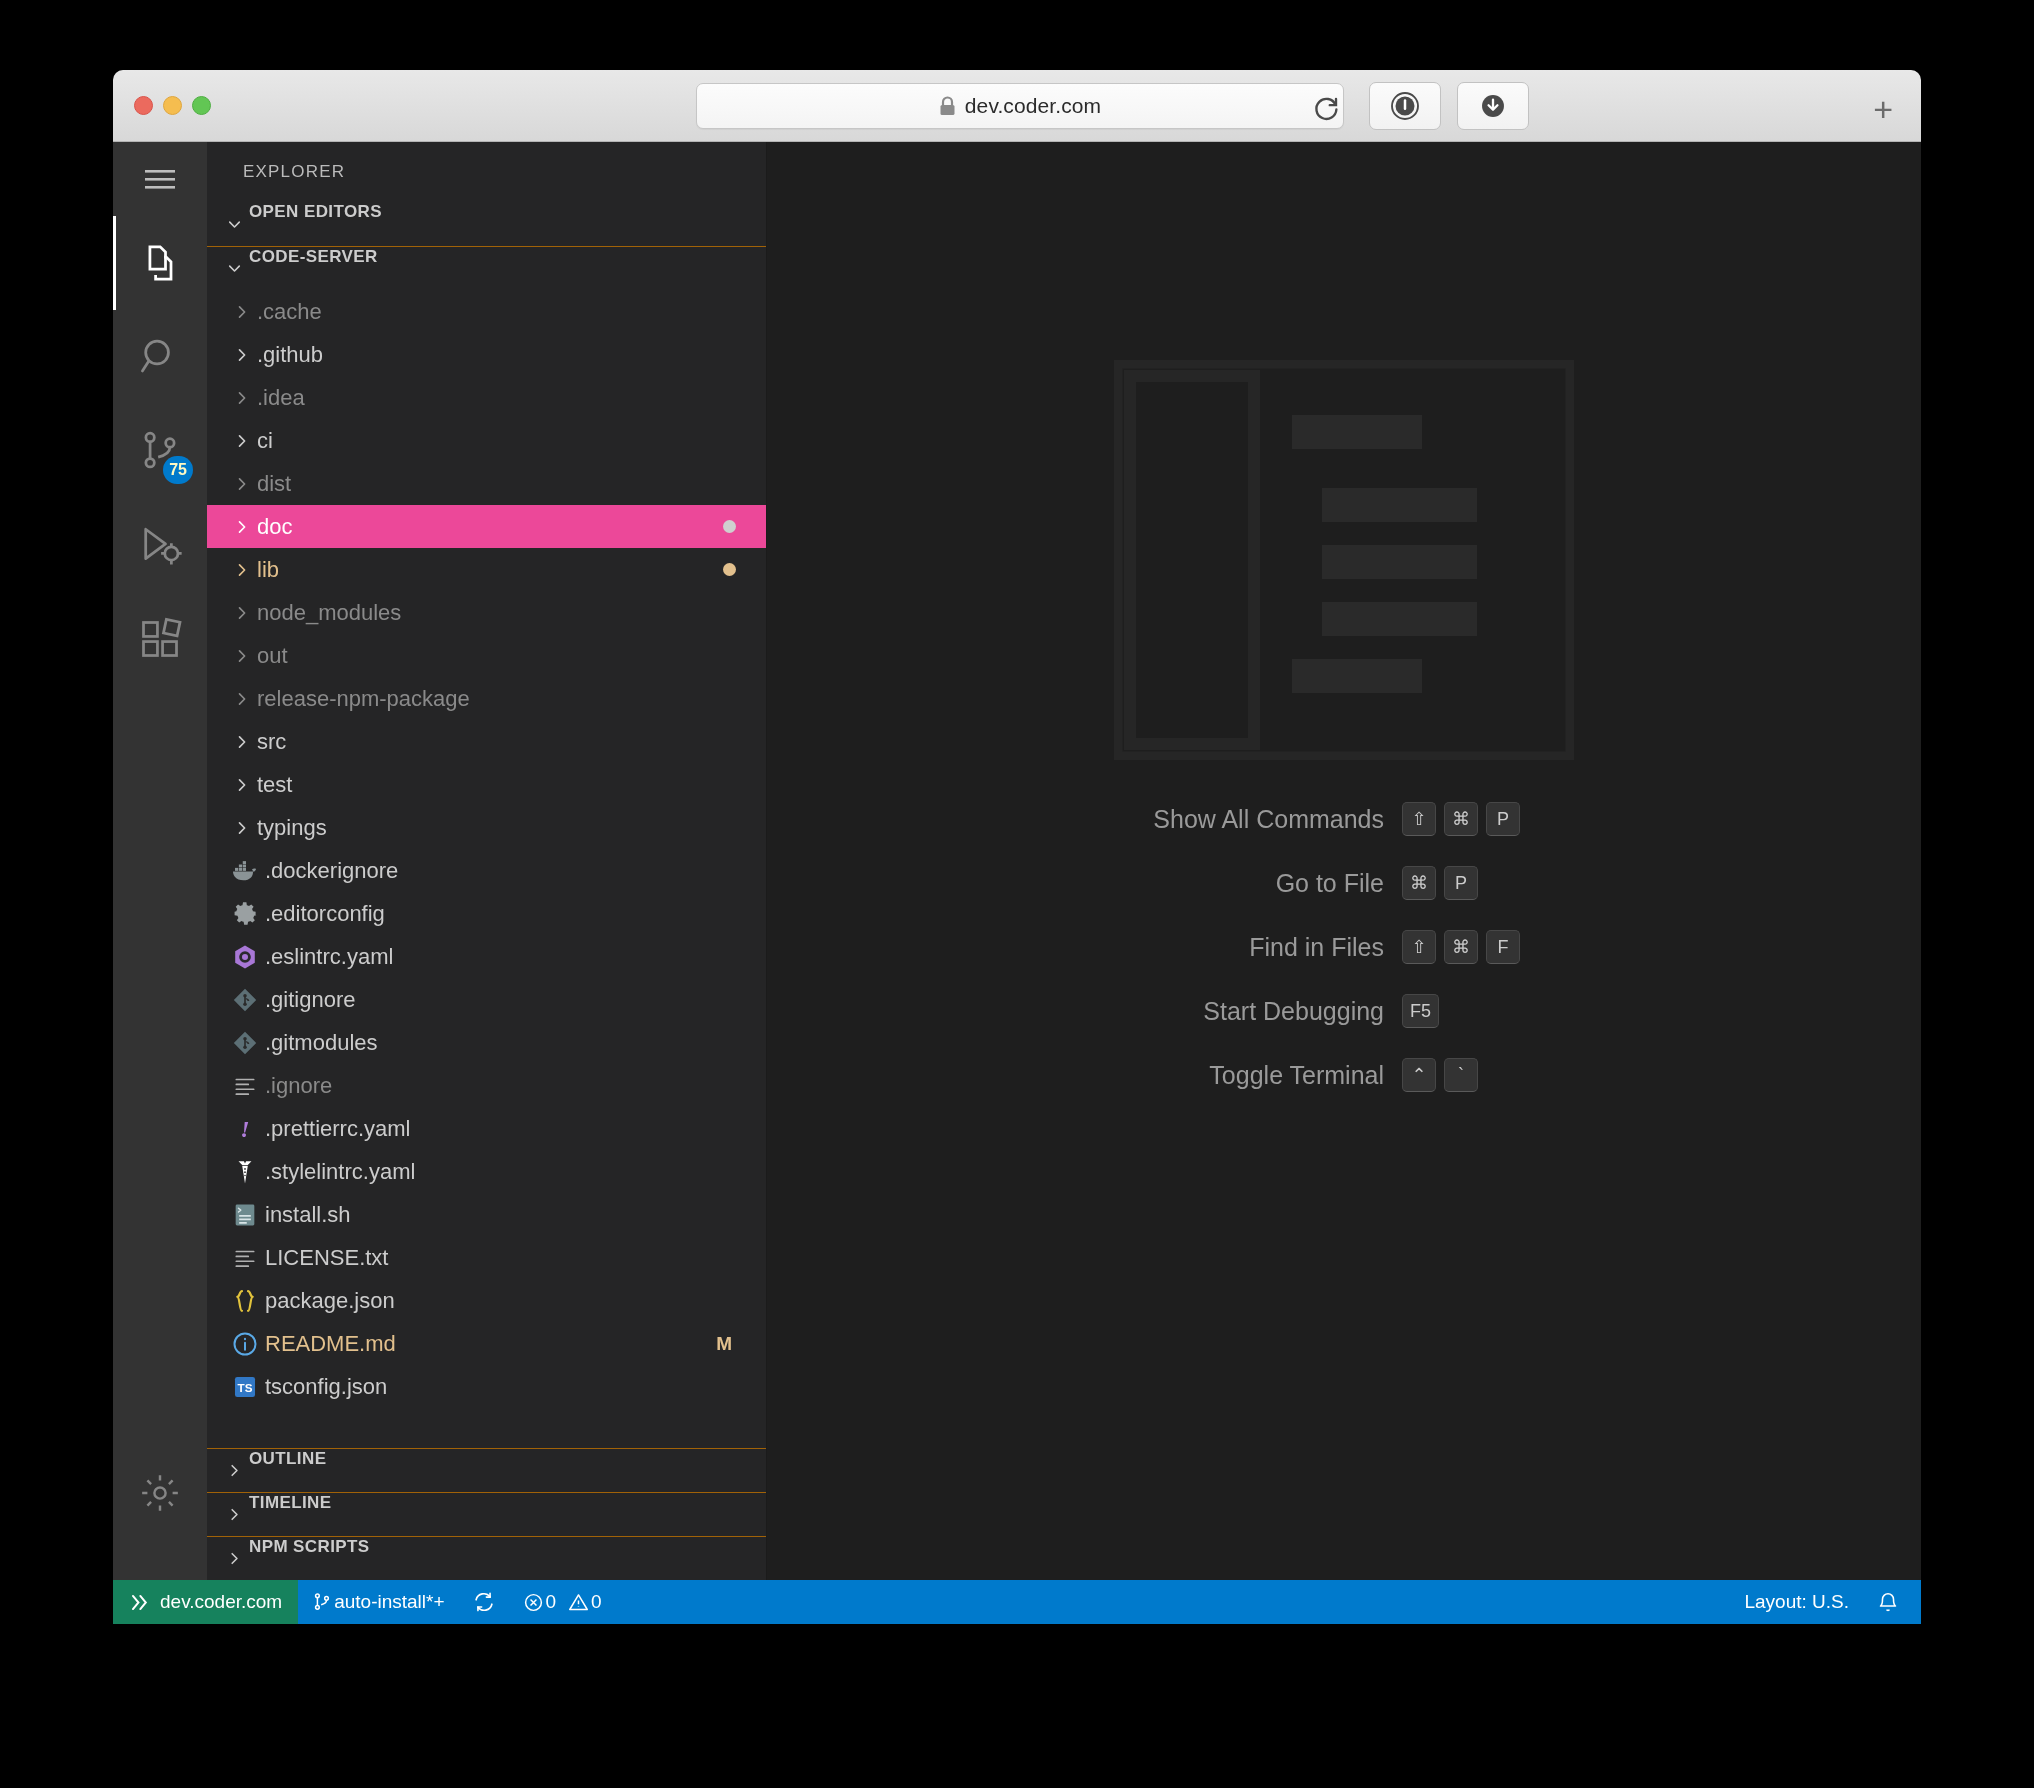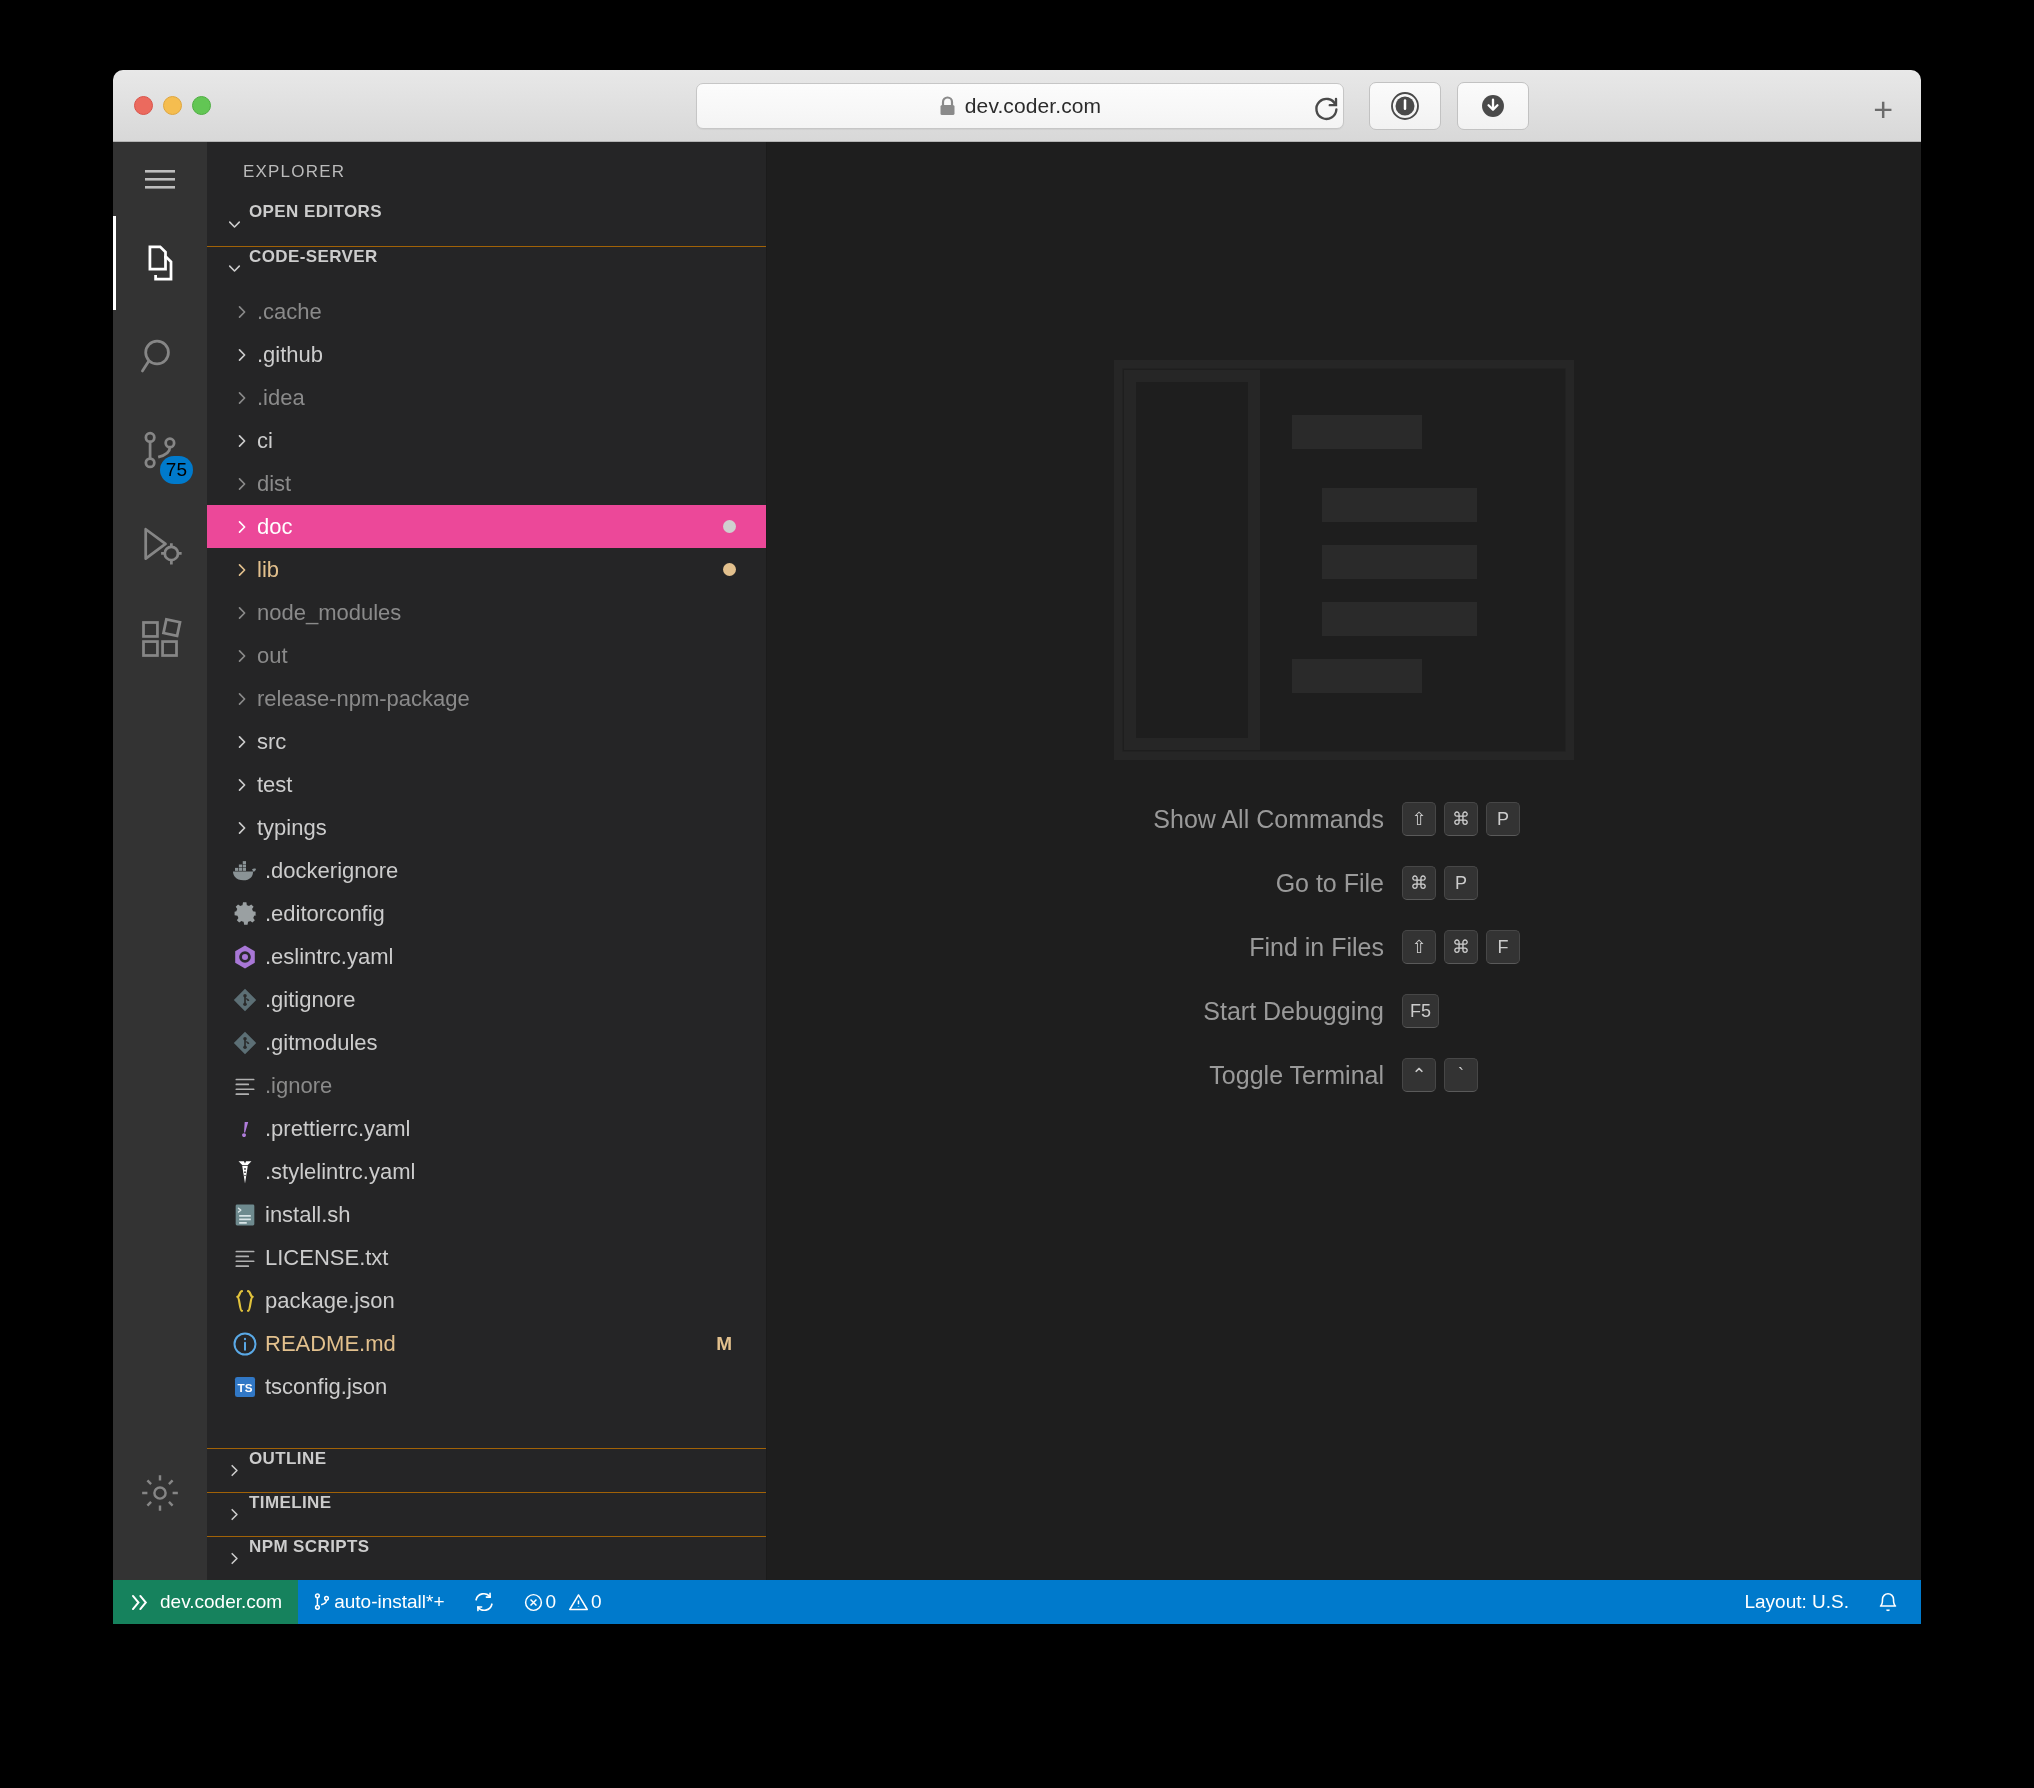--- a/index.html
+++ b/index.html
@@ -106,8 +106,8 @@
     right: 14px; bottom: 14px;
     min-width: 28px; height: 28px;
     border-radius: 14px;
-    background: #007acc; color:#000000;
-    font-size: 19px; font-weight: 400;
+    background: #007acc; color:#fef9c3;
+    font-size: 16px; font-weight: 700;
     display:flex; align-items:center; justify-content:center;
     padding: 0 6px;
   }

